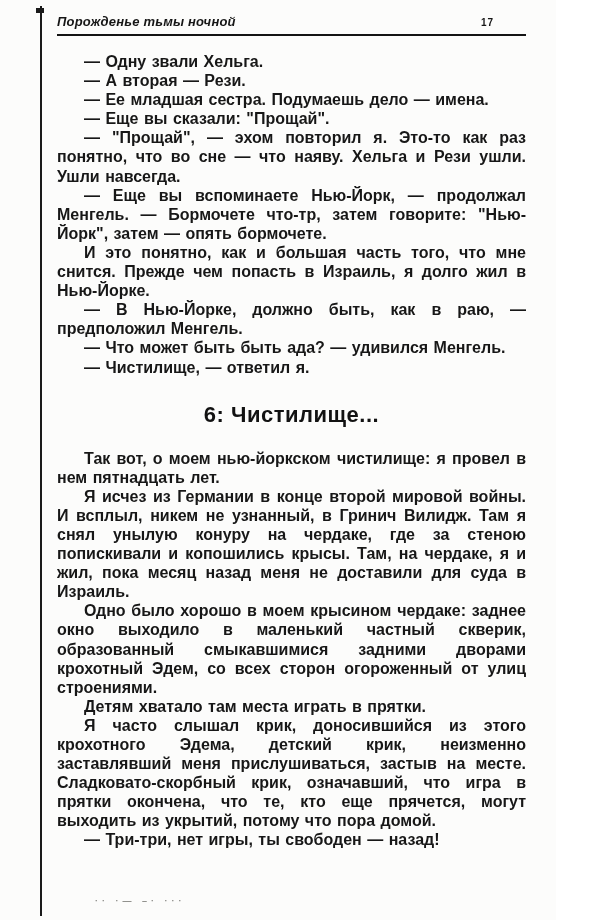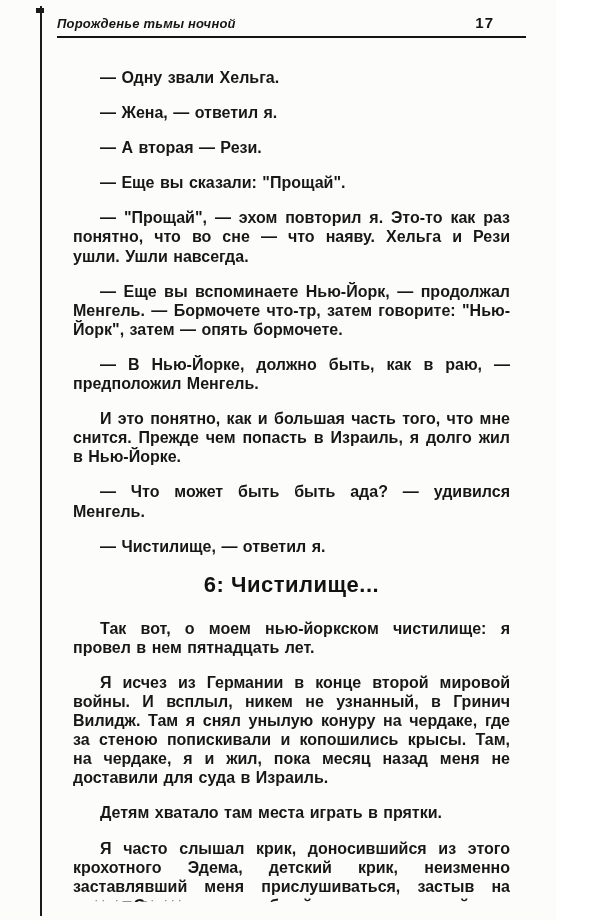--- a/index.html
+++ b/index.html
@@ -51,7 +51,7 @@
   }
   .page-number {
     font-weight: bold;
-    font-size: 15px;
+    font-size: 10px;
     letter-spacing: 1px;
     margin-right: 32px;
   }

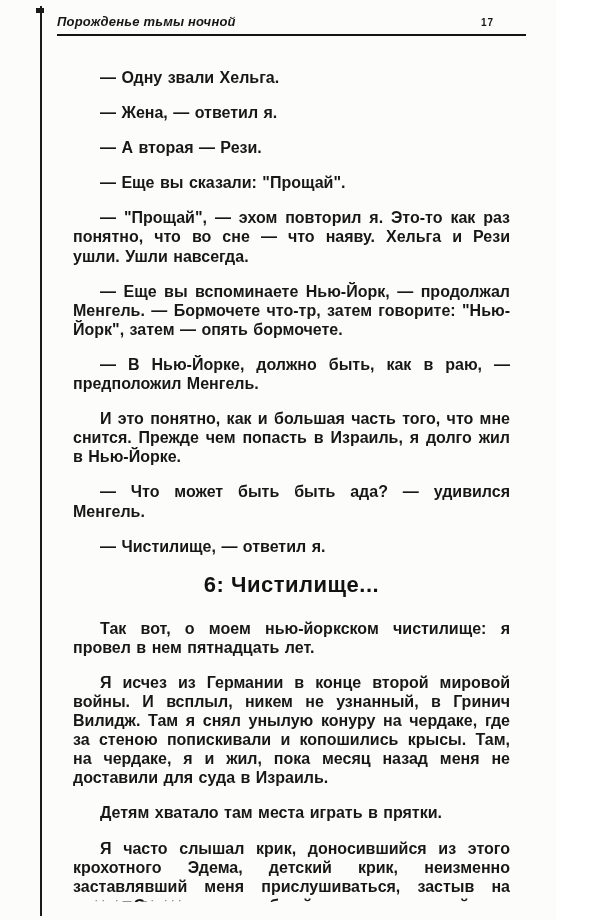--- a/index.html
+++ b/index.html
@@ -64,7 +64,7 @@
     overflow: hidden;
   }
   .para {
-    margin: 16px;
+    margin: 0;
     text-indent: 27px;
     font-size: 16px;
     line-height: 19.1px;

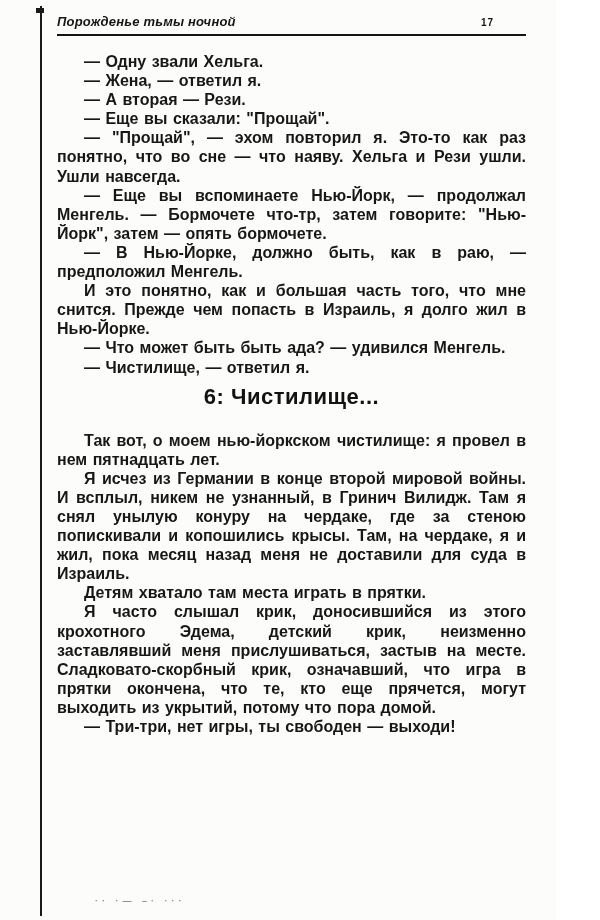--- a/index.html
+++ b/index.html
@@ -106,7 +106,6 @@
 
   <div class="text-column">
       <p class="para">— Одну звали Хельга.</p>
-      <p class="para">— Жена, — ответил я.</p>
       <p class="para">— А вторая — Рези.</p>
       <p class="para">— Еще вы сказали: "Прощай".</p>
       <p class="para">— "Прощай", — эхом повторил я. Это-то как раз понятно, что во сне — что наяву. Хельга и Рези ушли. Ушли навсегда.</p>

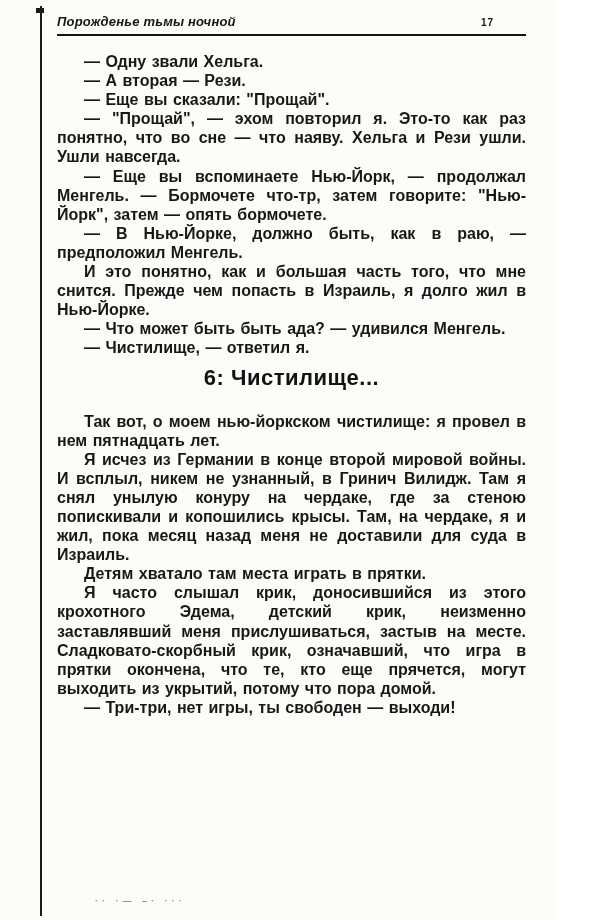--- a/index.html
+++ b/index.html
@@ -107,6 +107,7 @@
   <div class="text-column">
       <p class="para">— Одну звали Хельга.</p>
       <p class="para">— А вторая — Рези.</p>
+      <p class="para">— Ее младшая сестра. Подумаешь дело — имена.</p>
       <p class="para">— Еще вы сказали: "Прощай".</p>
       <p class="para">— "Прощай", — эхом повторил я. Это-то как раз понятно, что во сне — что наяву. Хельга и Рези ушли. Ушли навсегда.</p>
       <p class="para">— Еще вы вспоминаете Нью-Йорк, — продолжал Менгель. — Бормочете что-тр, затем говорите: "Нью-Йорк", затем — опять бормочете.</p>

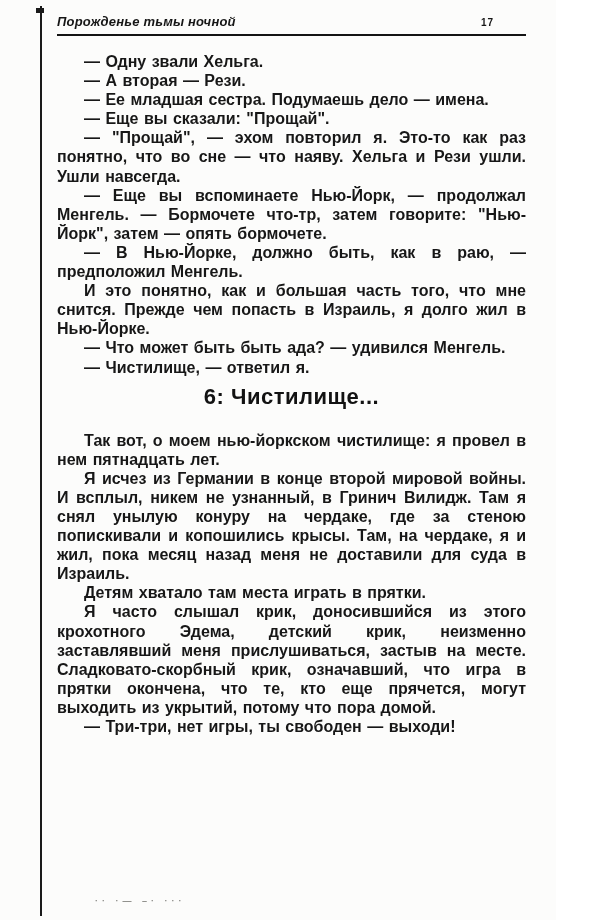--- a/index.html
+++ b/index.html
@@ -111,8 +111,8 @@
       <p class="para">— Еще вы сказали: "Прощай".</p>
       <p class="para">— "Прощай", — эхом повторил я. Это-то как раз понятно, что во сне — что наяву. Хельга и Рези ушли. Ушли навсегда.</p>
       <p class="para">— Еще вы вспоминаете Нью-Йорк, — продолжал Менгель. — Бормочете что-тр, затем говорите: "Нью-Йорк", затем — опять бормочете.</p>
+      <p class="para">И это понятно, как и большая часть того, что мне снится. Прежде чем попасть в Израиль, я долго жил в Нью-Йорке.</p>
       <p class="para">— В Нью-Йорке, должно быть, как в раю, — предположил Менгель.</p>
-      <p class="para">И это понятно, как и большая часть того, что мне снится. Прежде чем попасть в Израиль, я долго жил в Нью-Йорке.</p>
       <p class="para">— Что может быть быть ада? — удивился Менгель.</p>
       <p class="para">— Чистилище, — ответил я.</p>
       <h2 class="chapter-heading">6: Чистилище...</h2>

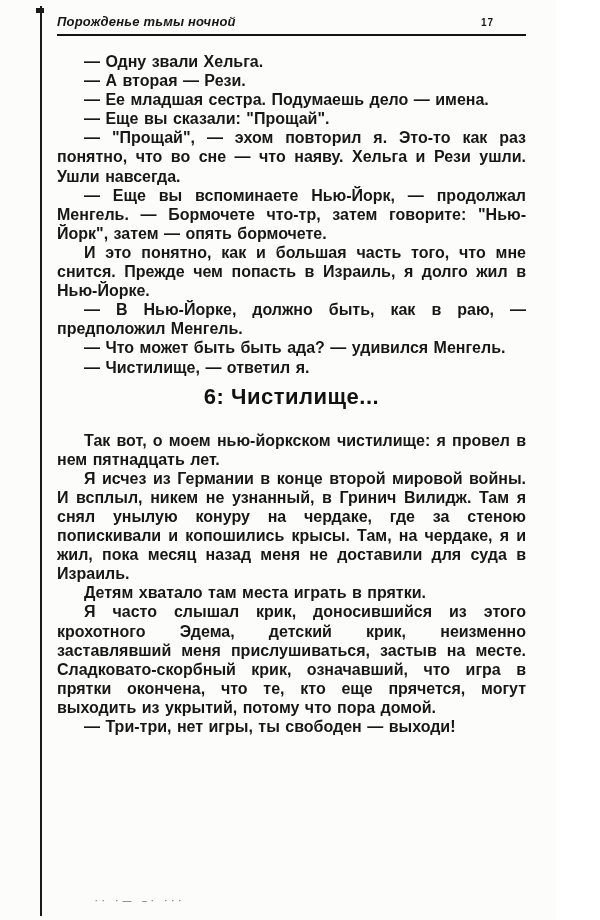--- a/index.html
+++ b/index.html
@@ -77,7 +77,7 @@
     text-align: center;
     font-size: 22px;
     font-weight: 800;
-    margin: 7px 0 21px 0;
+    margin: 25px 0 21px 0;
     letter-spacing: 0.5px;
     color: #121212;
   }

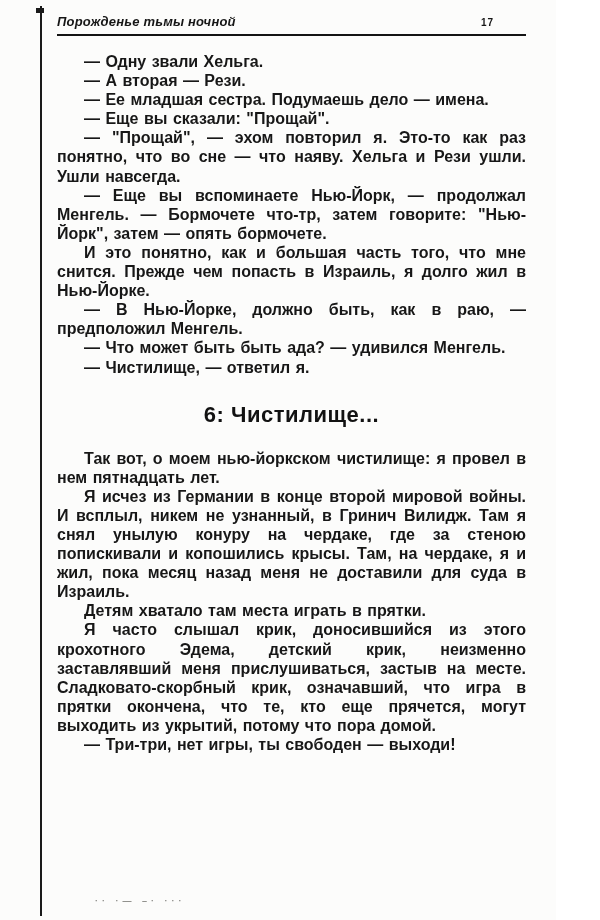--- a/index.html
+++ b/index.html
@@ -118,6 +118,7 @@
       <h2 class="chapter-heading">6: Чистилище...</h2>
       <p class="para">Так вот, о моем нью-йоркском чистилище: я провел в нем пятнадцать лет.</p>
       <p class="para">Я исчез из Германии в конце второй мировой войны. И всплыл, никем не узнанный, в Гринич Вилидж. Там я снял унылую конуру на чердаке, где за стеною попискивали и копошились крысы. Там, на чердаке, я и жил, пока месяц назад меня не доставили для суда в Израиль.</p>
+      <p class="para">Одно было хорошо в моем крысином чердаке: заднее окно выходило в маленький частный скверик, образованный смыкавшимися задними дворами крохотный Эдем, со всех сторон огороженный от улиц строениями.</p>
       <p class="para">Детям хватало там места играть в прятки.</p>
       <p class="para">Я часто слышал крик, доносившийся из этого крохотного Эдема, детский крик, неизменно заставлявший меня прислушиваться, застыв на месте. Сладковато-скорбный крик, означавший, что игра в прятки окончена, что те, кто еще прячется, могут выходить из укрытий, потому что пора домой.</p>
       <p class="para">— Три-три, нет игры, ты свободен — выходи!</p>

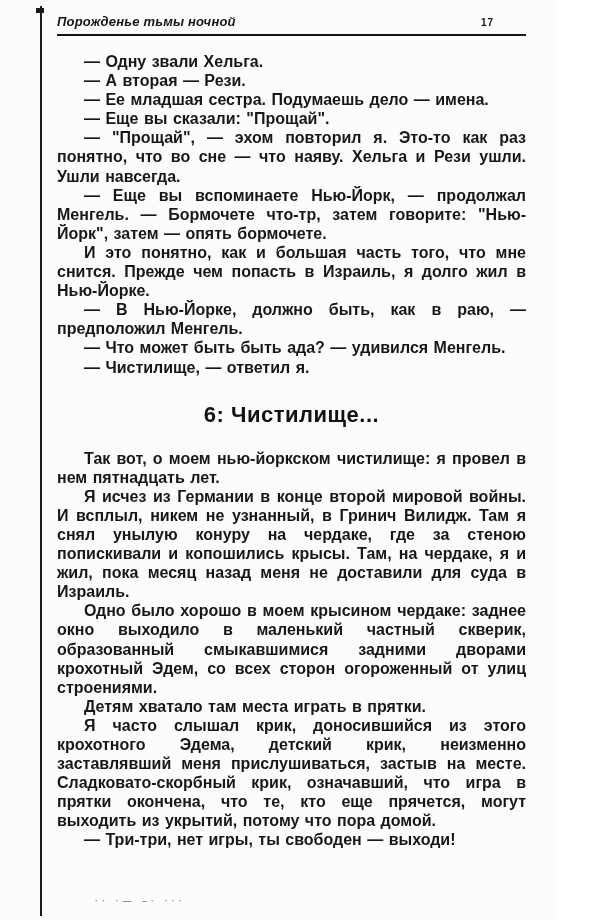--- a/index.html
+++ b/index.html
@@ -121,7 +121,7 @@
       <p class="para">Одно было хорошо в моем крысином чердаке: заднее окно выходило в маленький частный скверик, образованный смыкавшимися задними дворами крохотный Эдем, со всех сторон огороженный от улиц строениями.</p>
       <p class="para">Детям хватало там места играть в прятки.</p>
       <p class="para">Я часто слышал крик, доносившийся из этого крохотного Эдема, детский крик, неизменно заставлявший меня прислушиваться, застыв на месте. Сладковато-скорбный крик, означавший, что игра в прятки окончена, что те, кто еще прячется, могут выходить из укрытий, потому что пора домой.</p>
-      <p class="para">— Три-три, нет игры, ты свободен — выходи!</p>
+      <p class="para">— Три-три, нет игры, ты свободен — назад!</p>
     </div>
 
   <div class="scan-marks">·· ·— –· ···</div>

